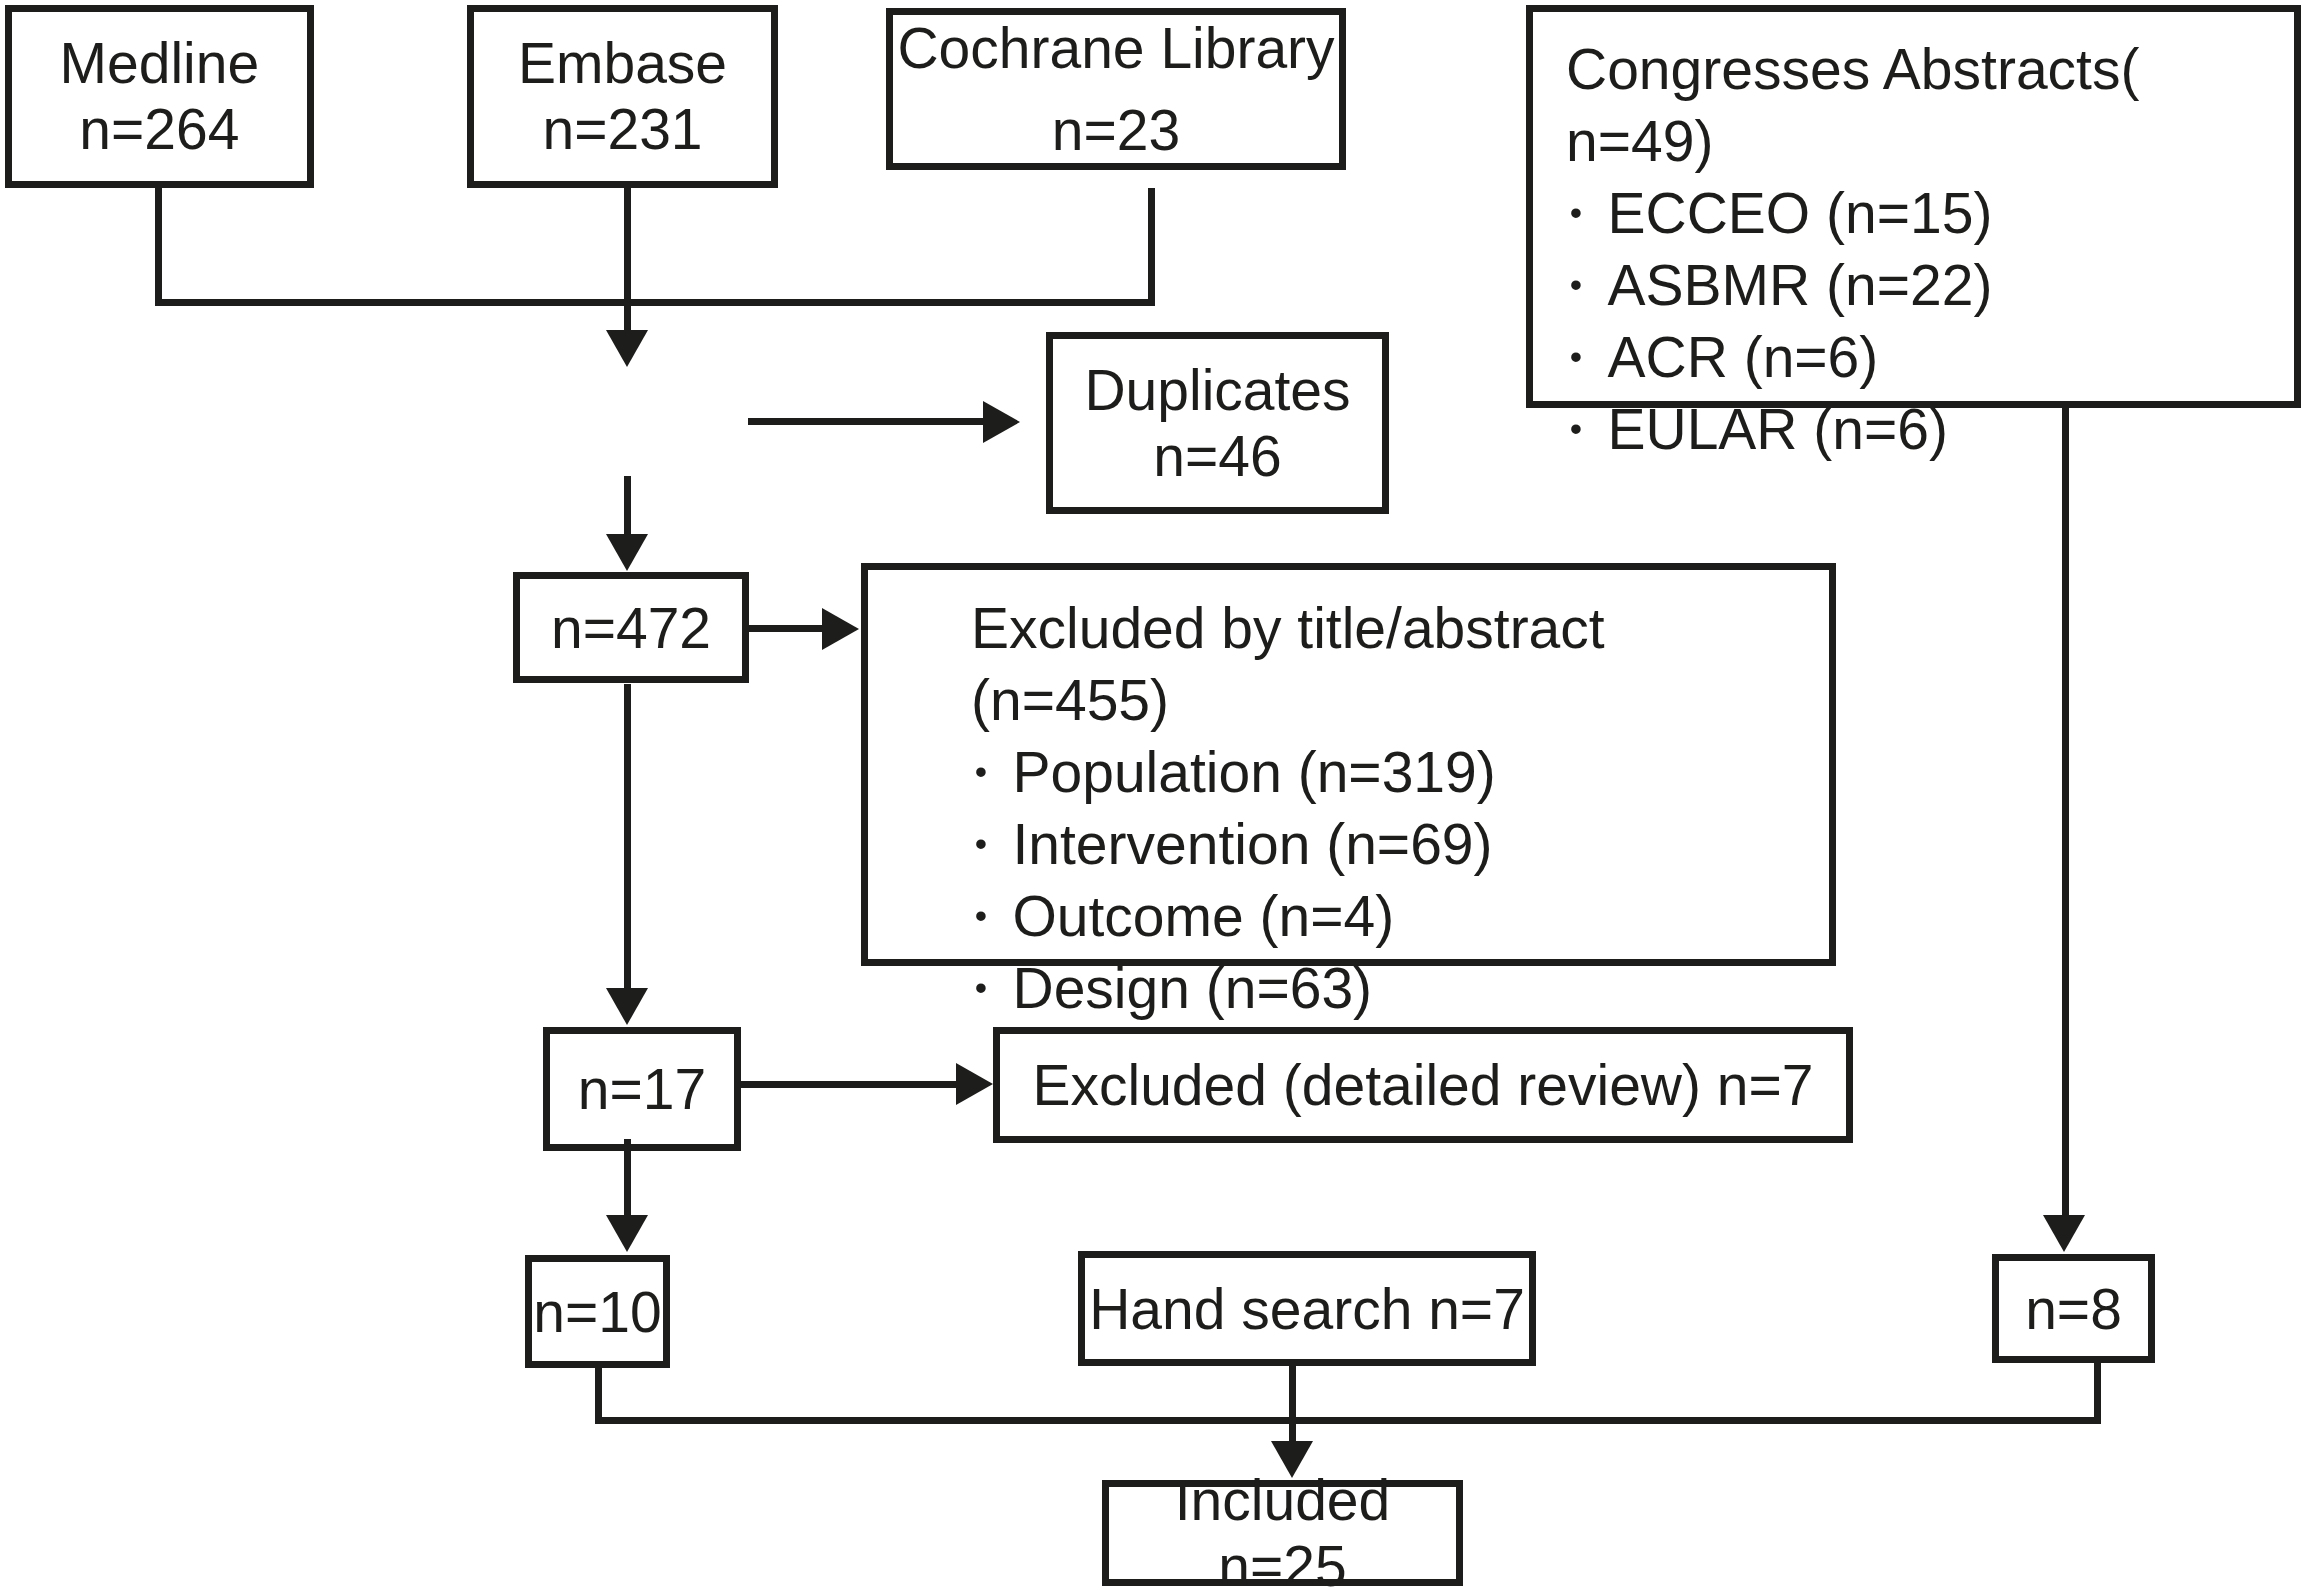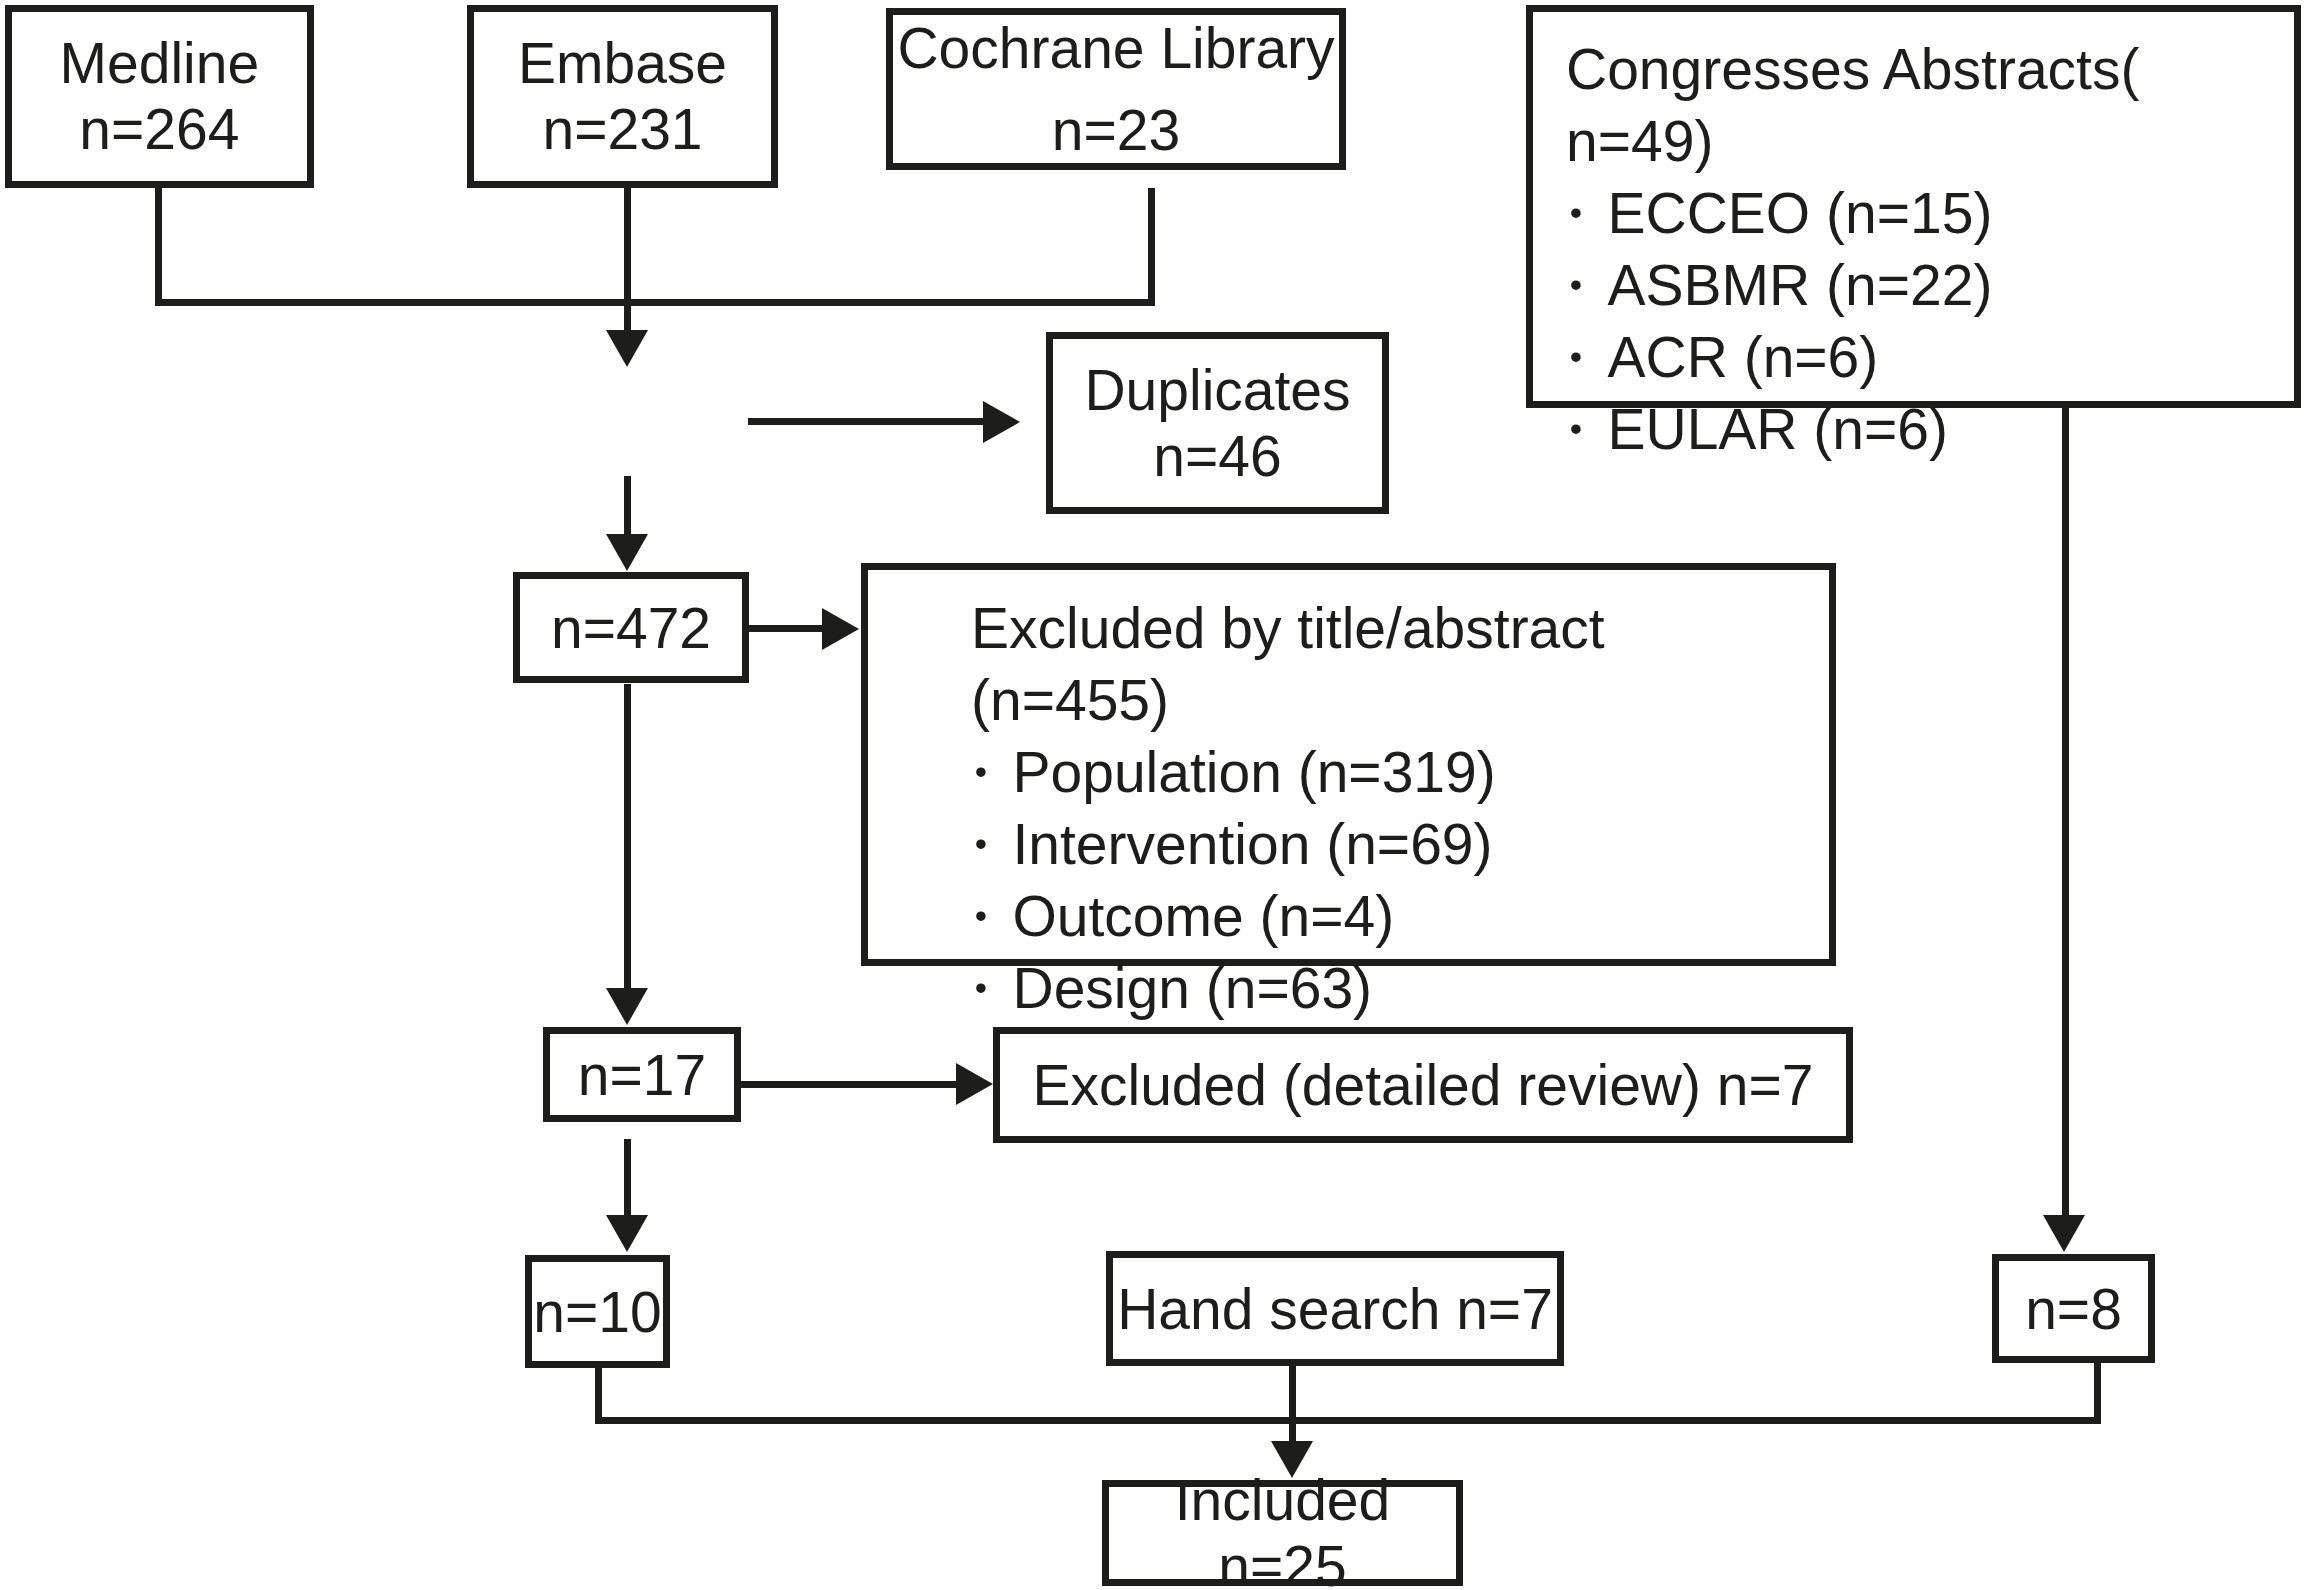--- a/index.html
+++ b/index.html
@@ -110,7 +110,7 @@
     </div>
   </div>
 
-  <div class="box" style="left:543px; top:1027px; width:198px; height:95px;">
+  <div class="box" style="left:543px; top:1027px; width:198px; height:124px;">
     <div>n=17</div>
   </div>
 

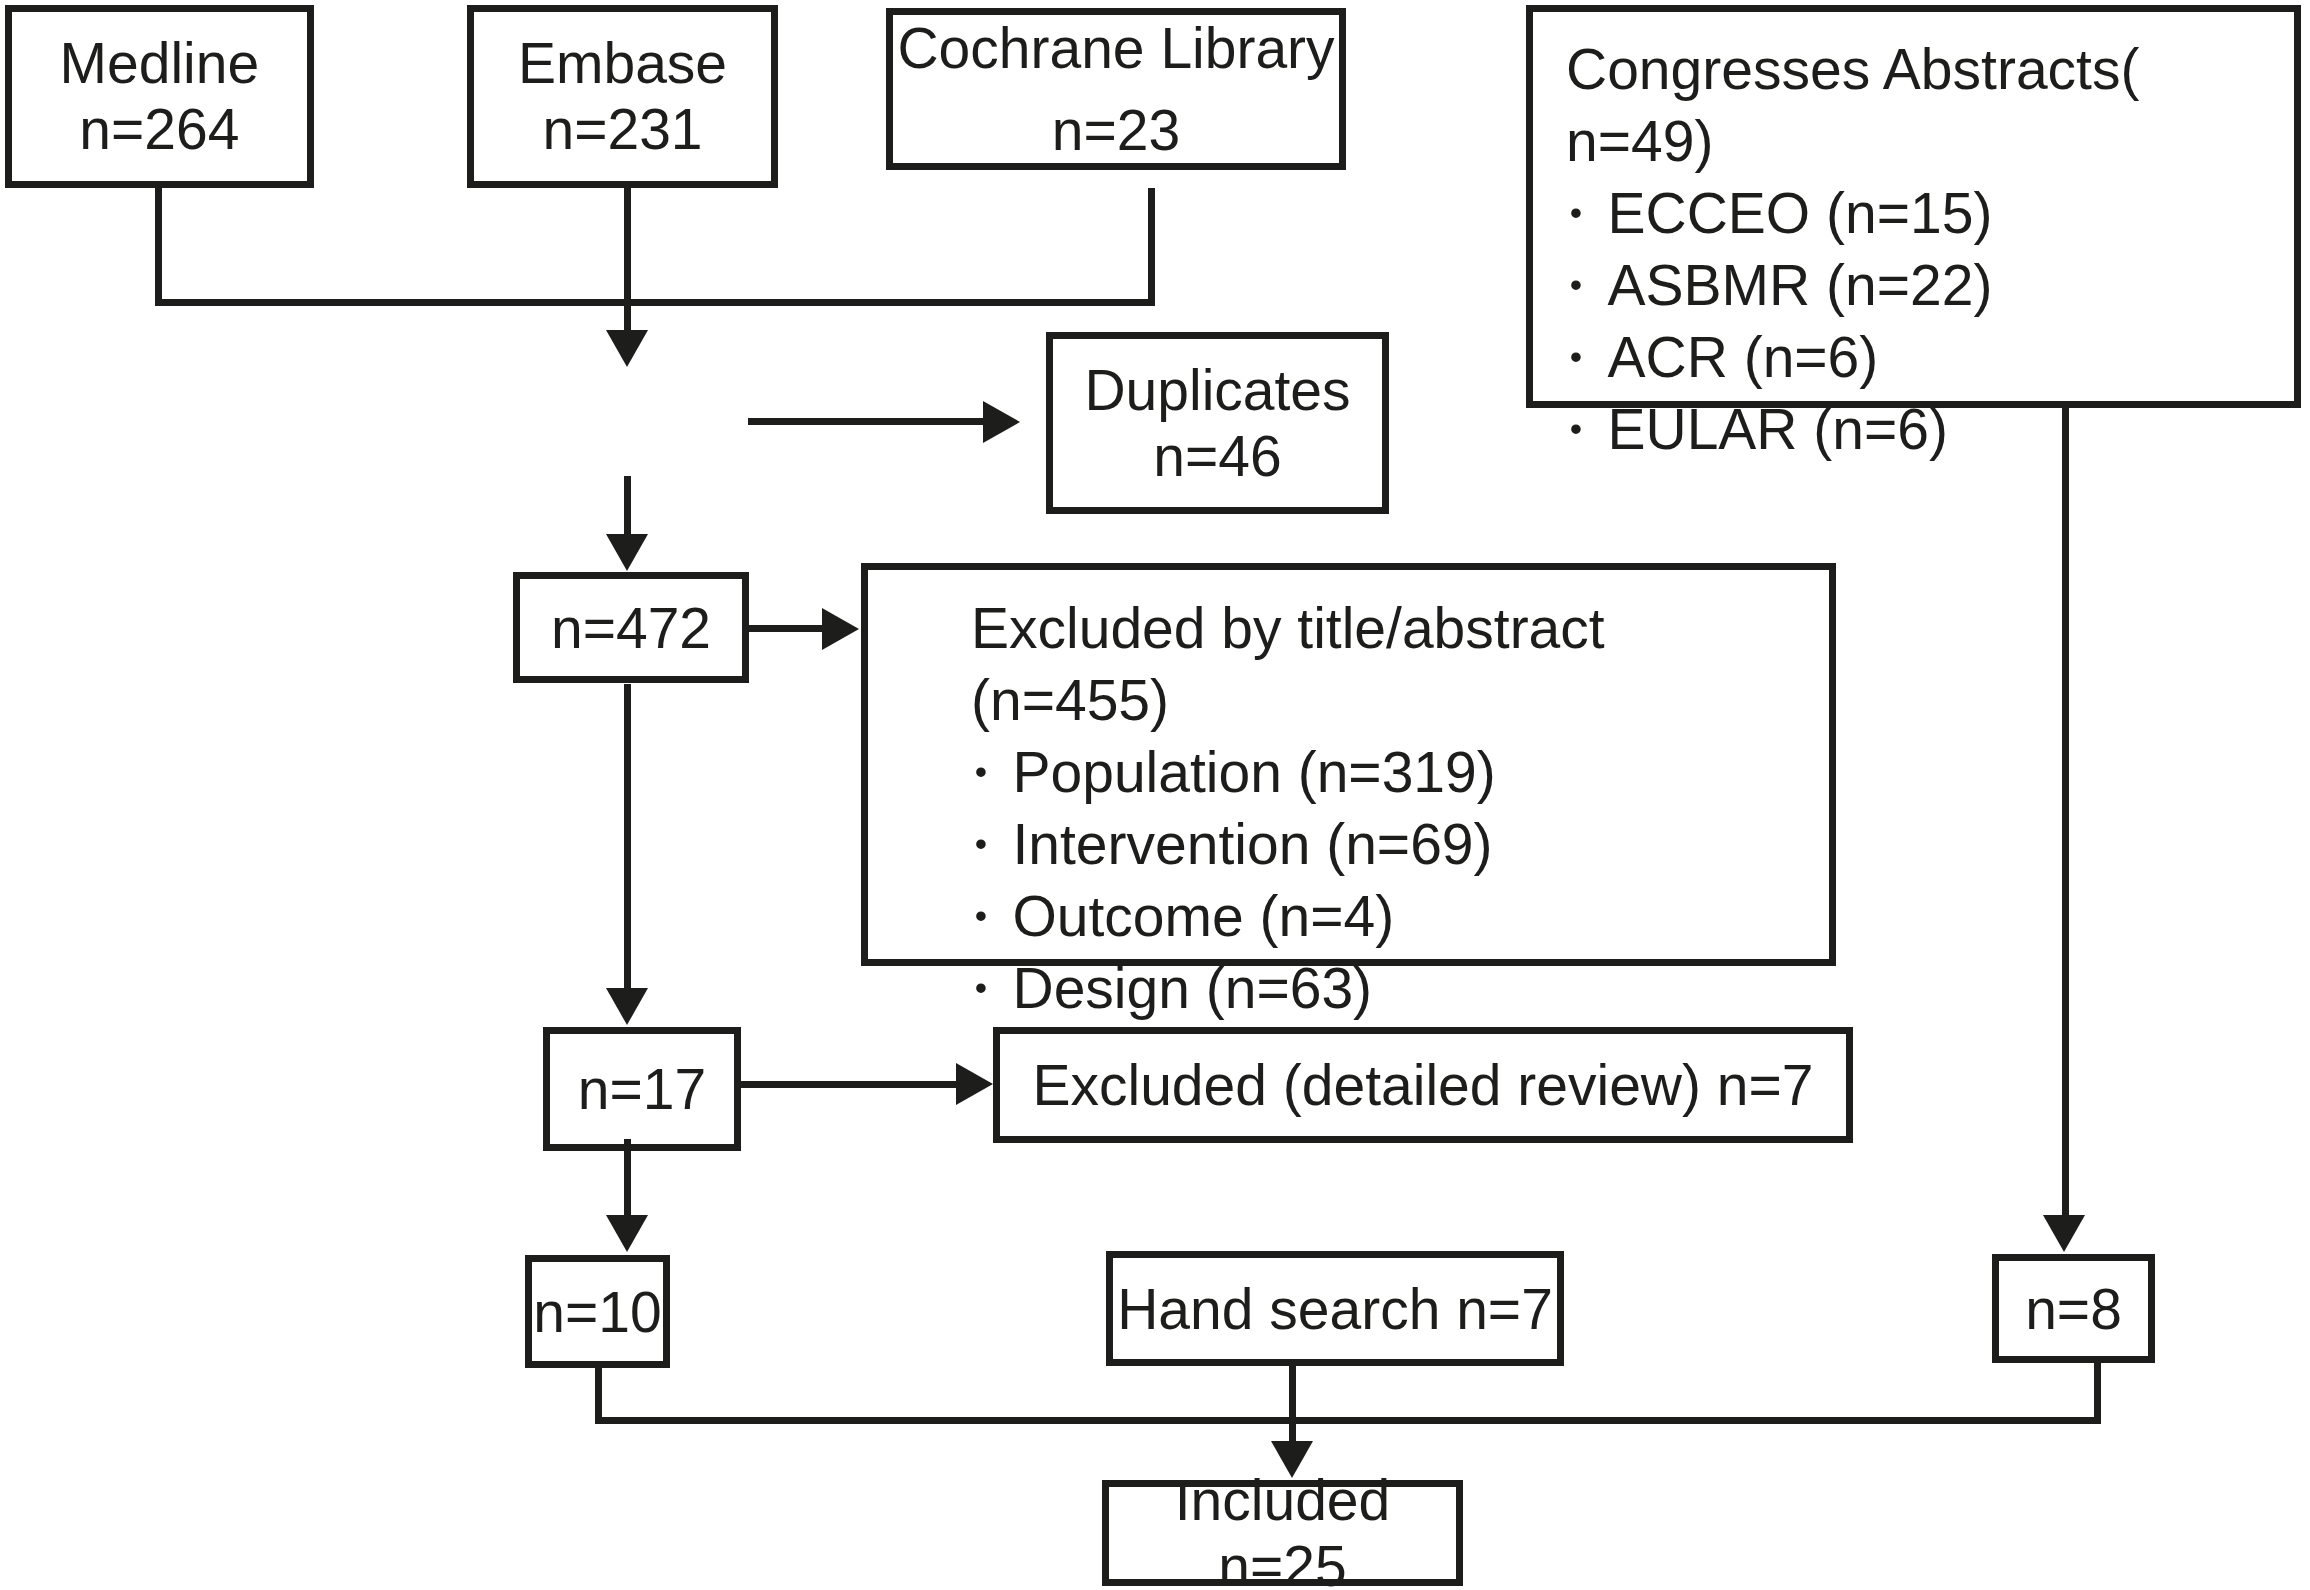--- a/index.html
+++ b/index.html
@@ -122,7 +122,7 @@
     <div>n=10</div>
   </div>
 
-  <div class="box" style="left:1078px; top:1251px; width:458px; height:115px;margin-left:28px;">
+  <div class="box" style="left:1078px; top:1251px; width:458px; height:115px;">
     <div>Hand search n=7</div>
   </div>
 

